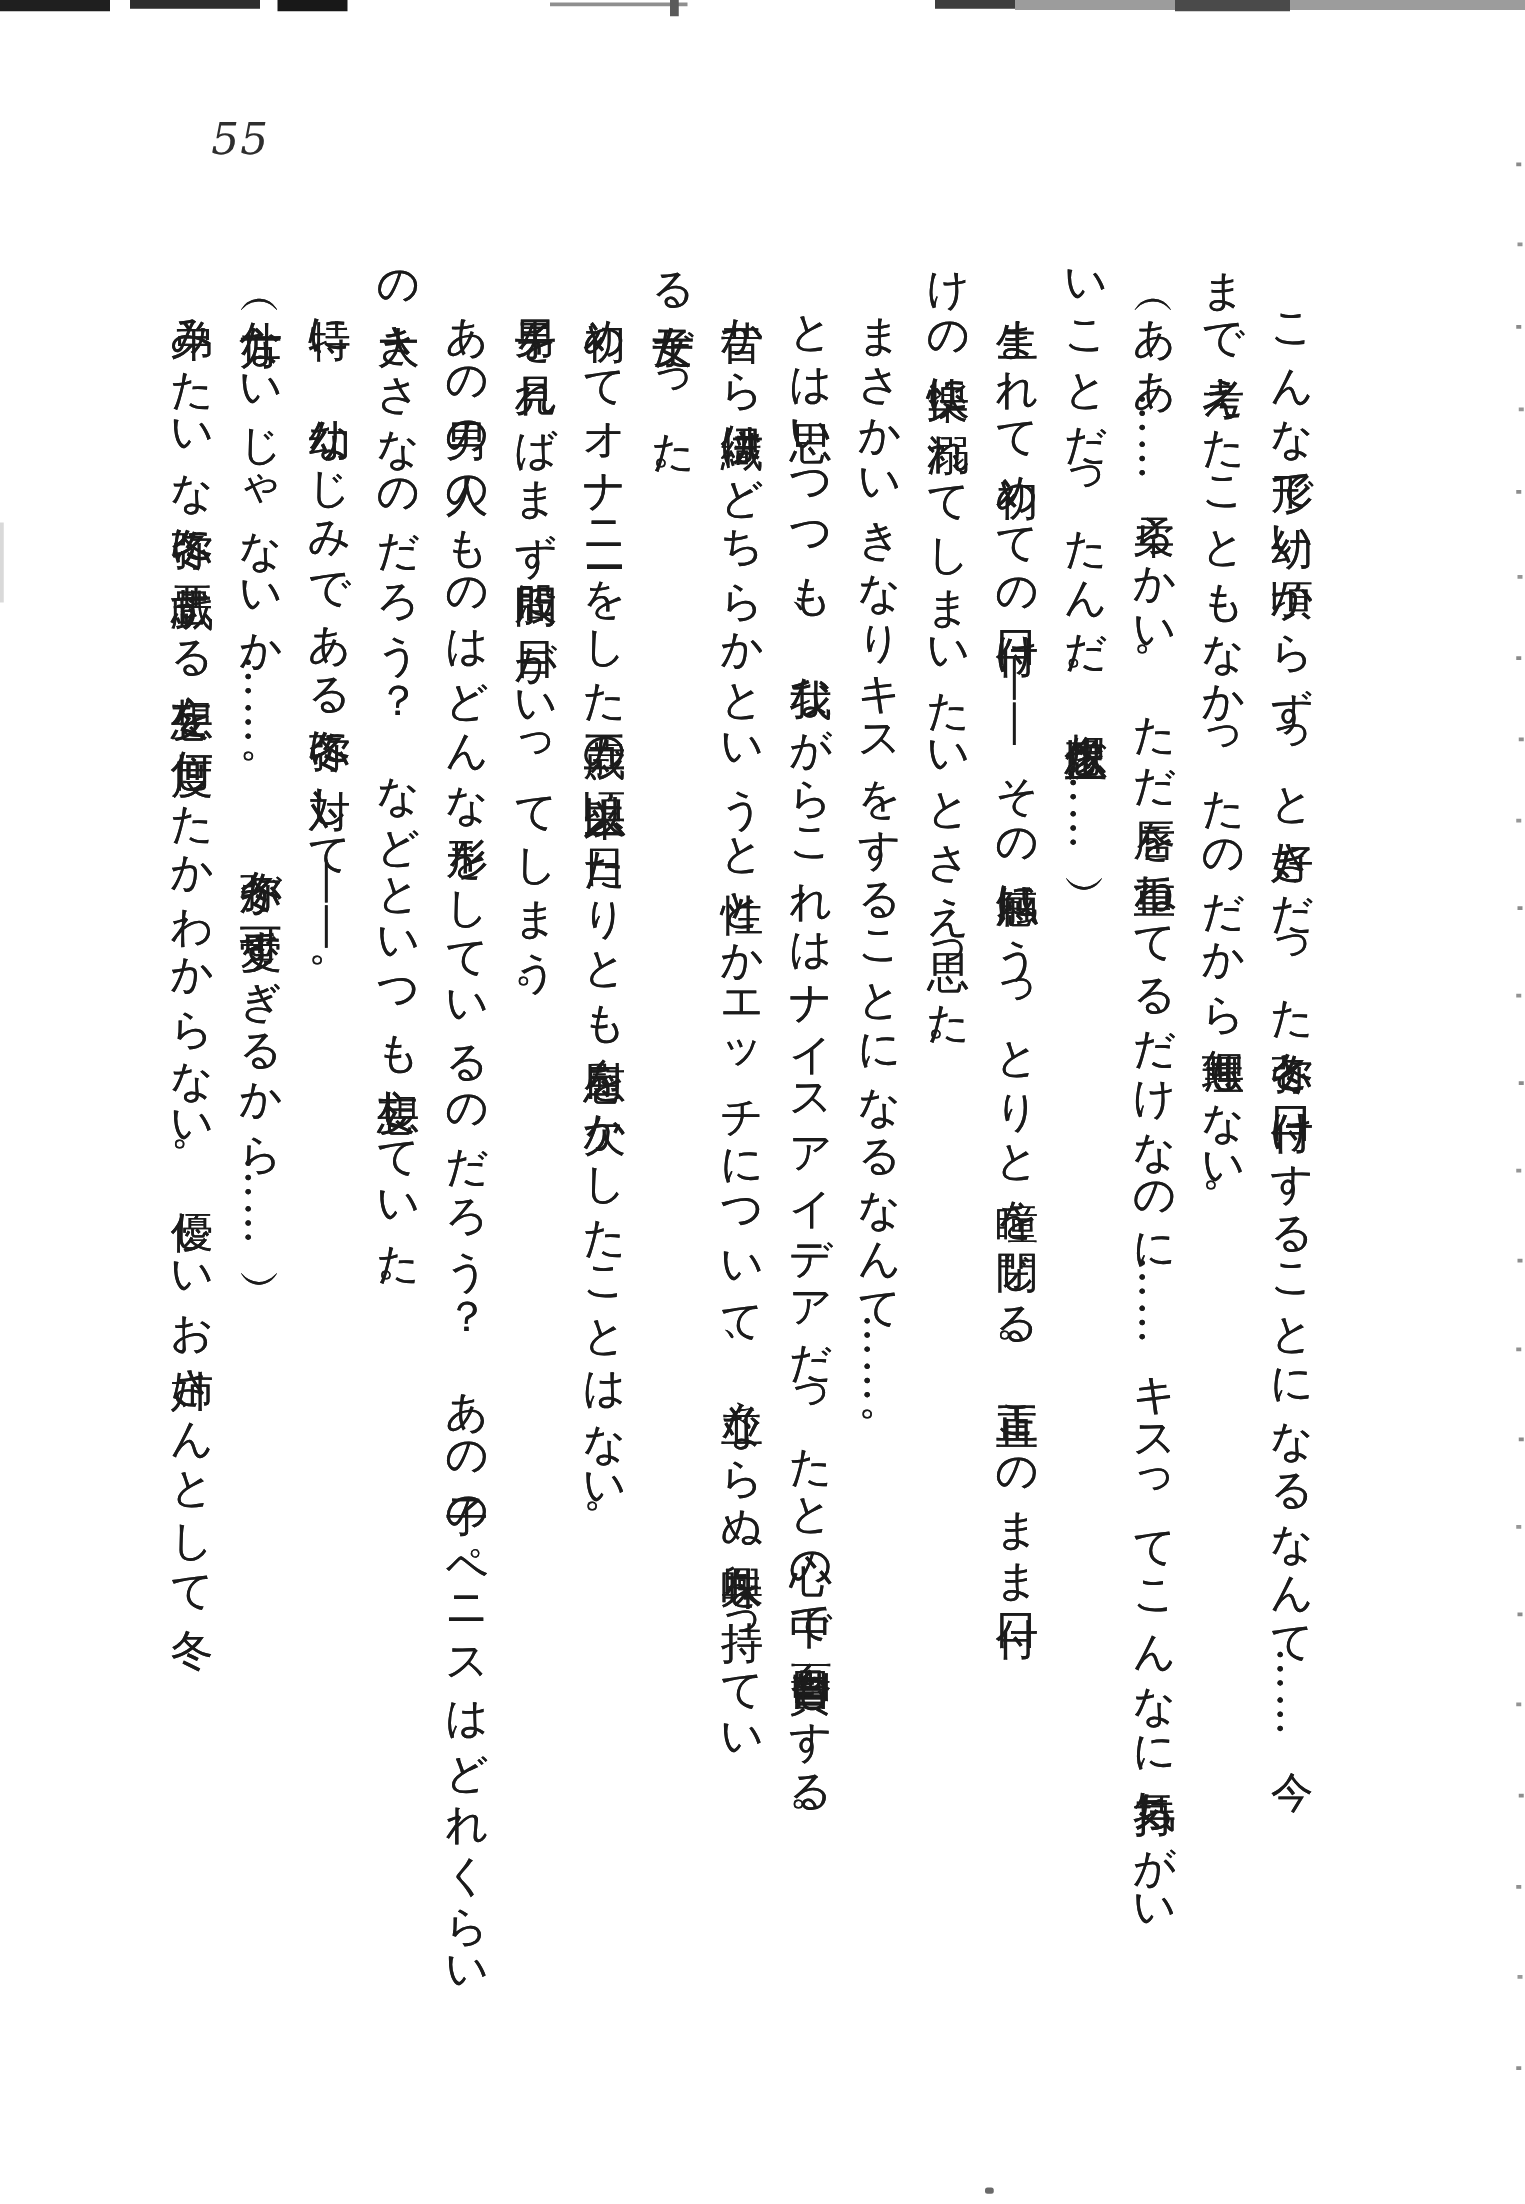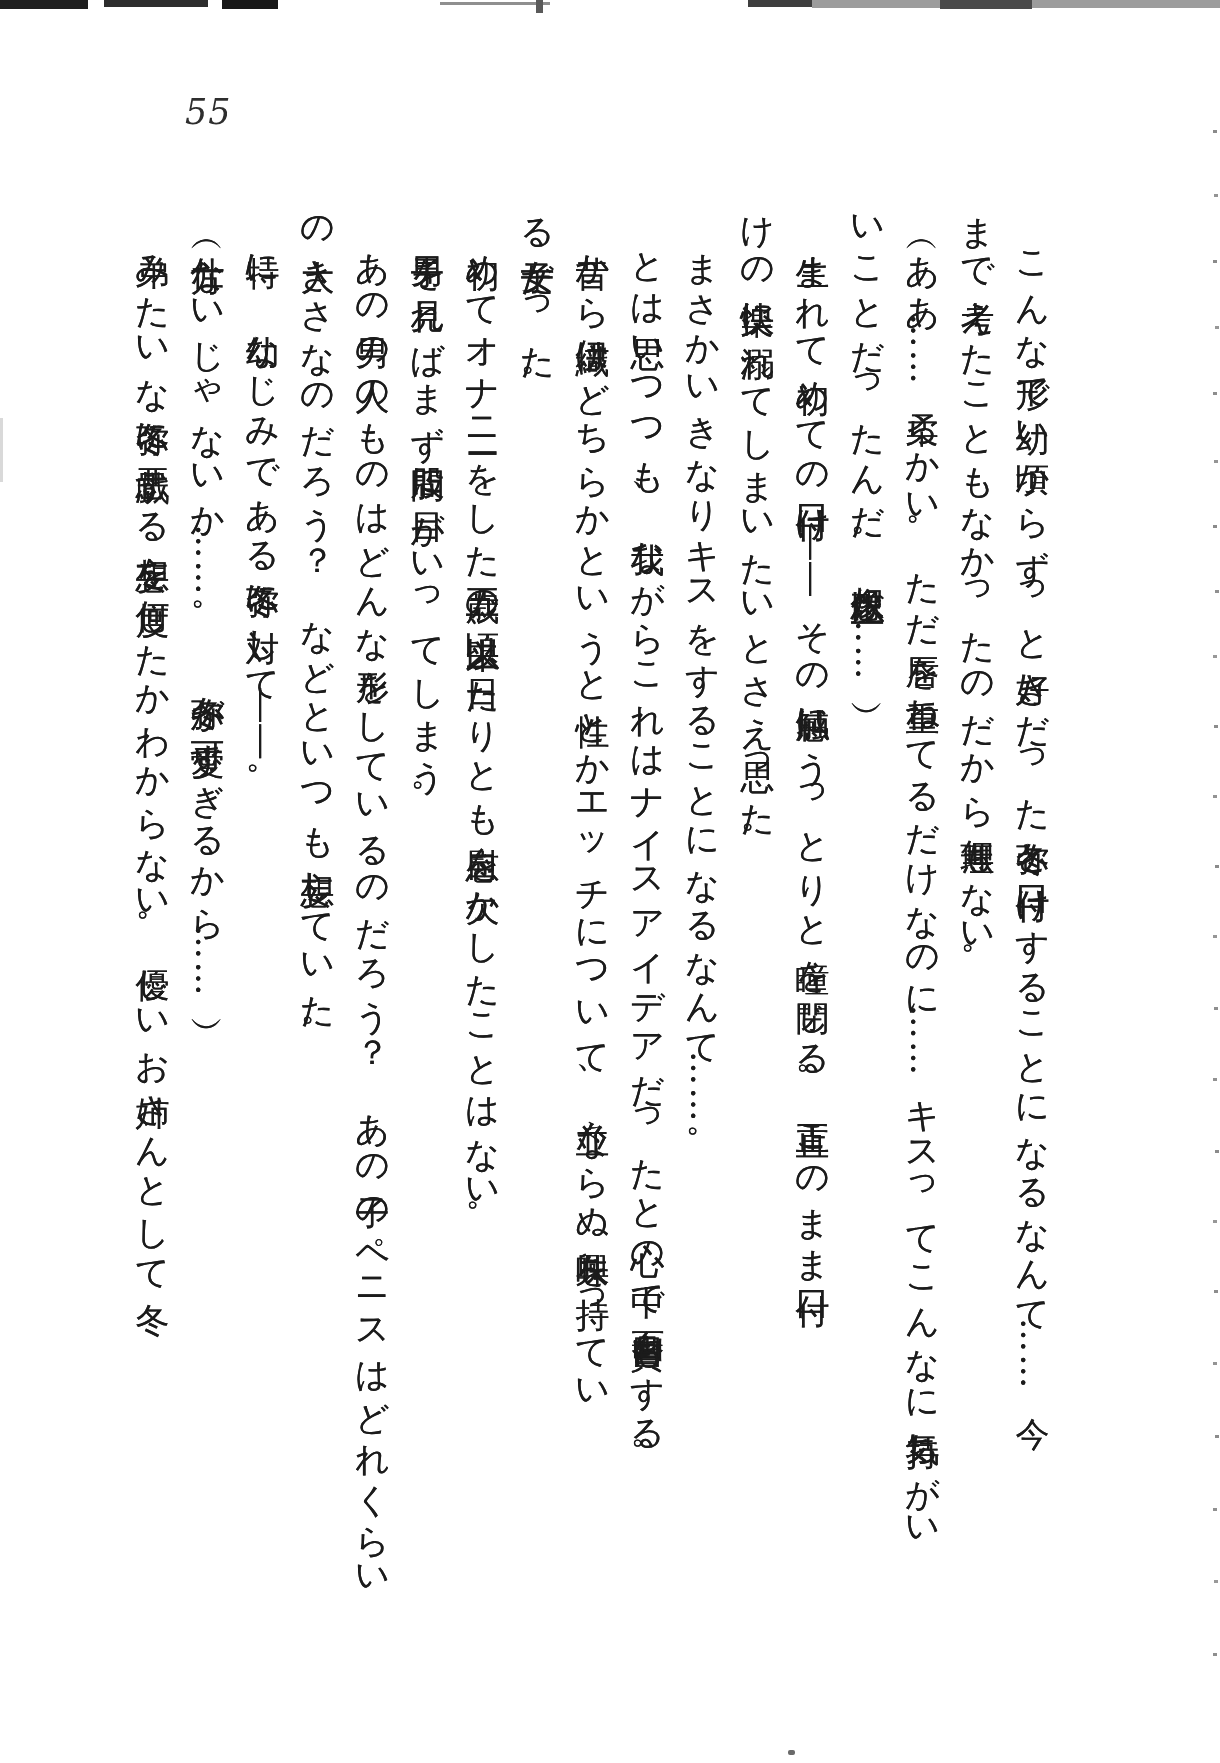--- a/index.html
+++ b/index.html
@@ -19,7 +19,7 @@
   
   .page-num {
     position: absolute;
-    left: 185px;
+    left: 169px;
     top: 92px;
     font-size: 35px;
     font-style: italic;

